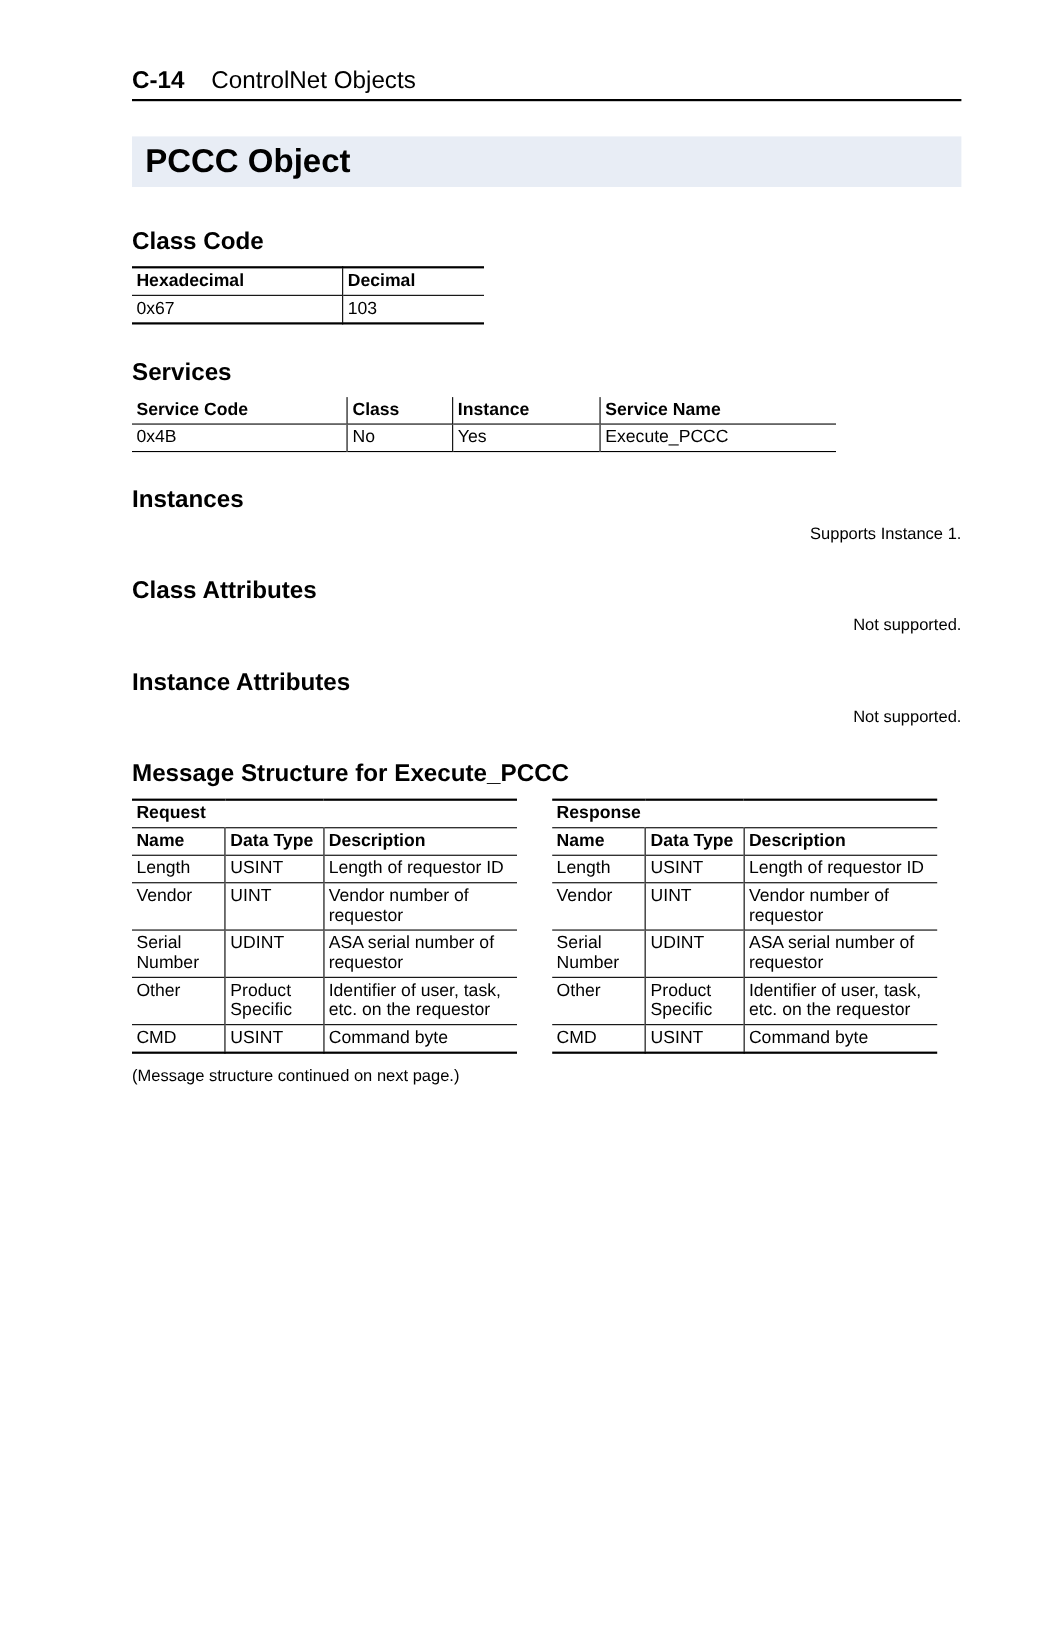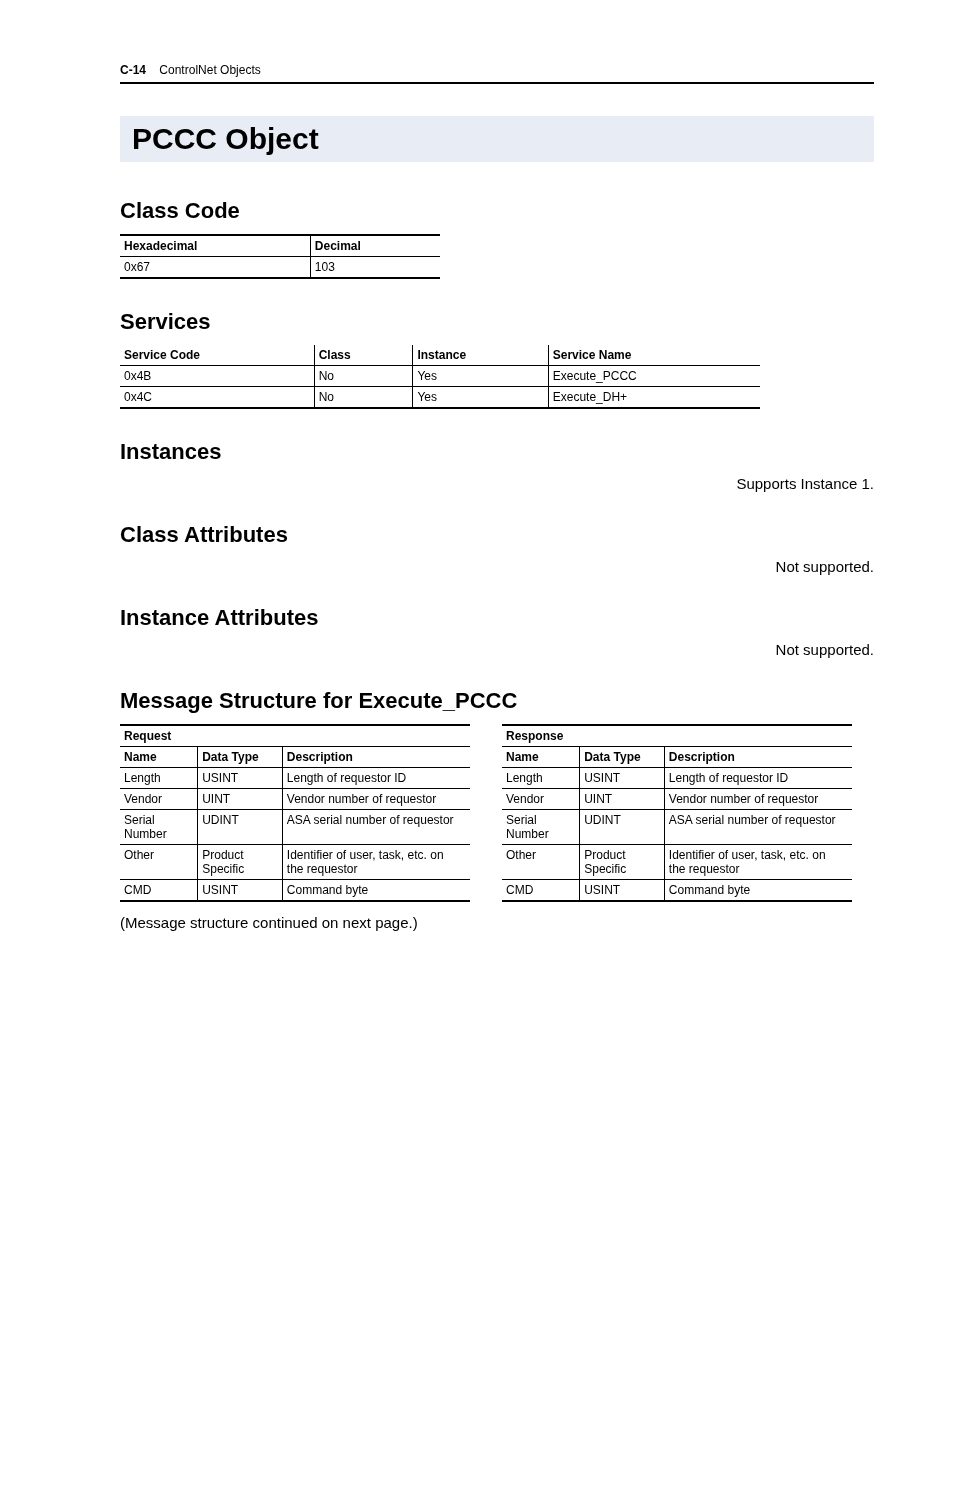--- a/index.html
+++ b/index.html
@@ -17,7 +17,7 @@
     margin-bottom: 32px;
   }
   .page-header-text {
-    font-size: 12px;
+    font-size: 22px;
   }
   .page-header-text .pagenum {
     font-weight: bold;

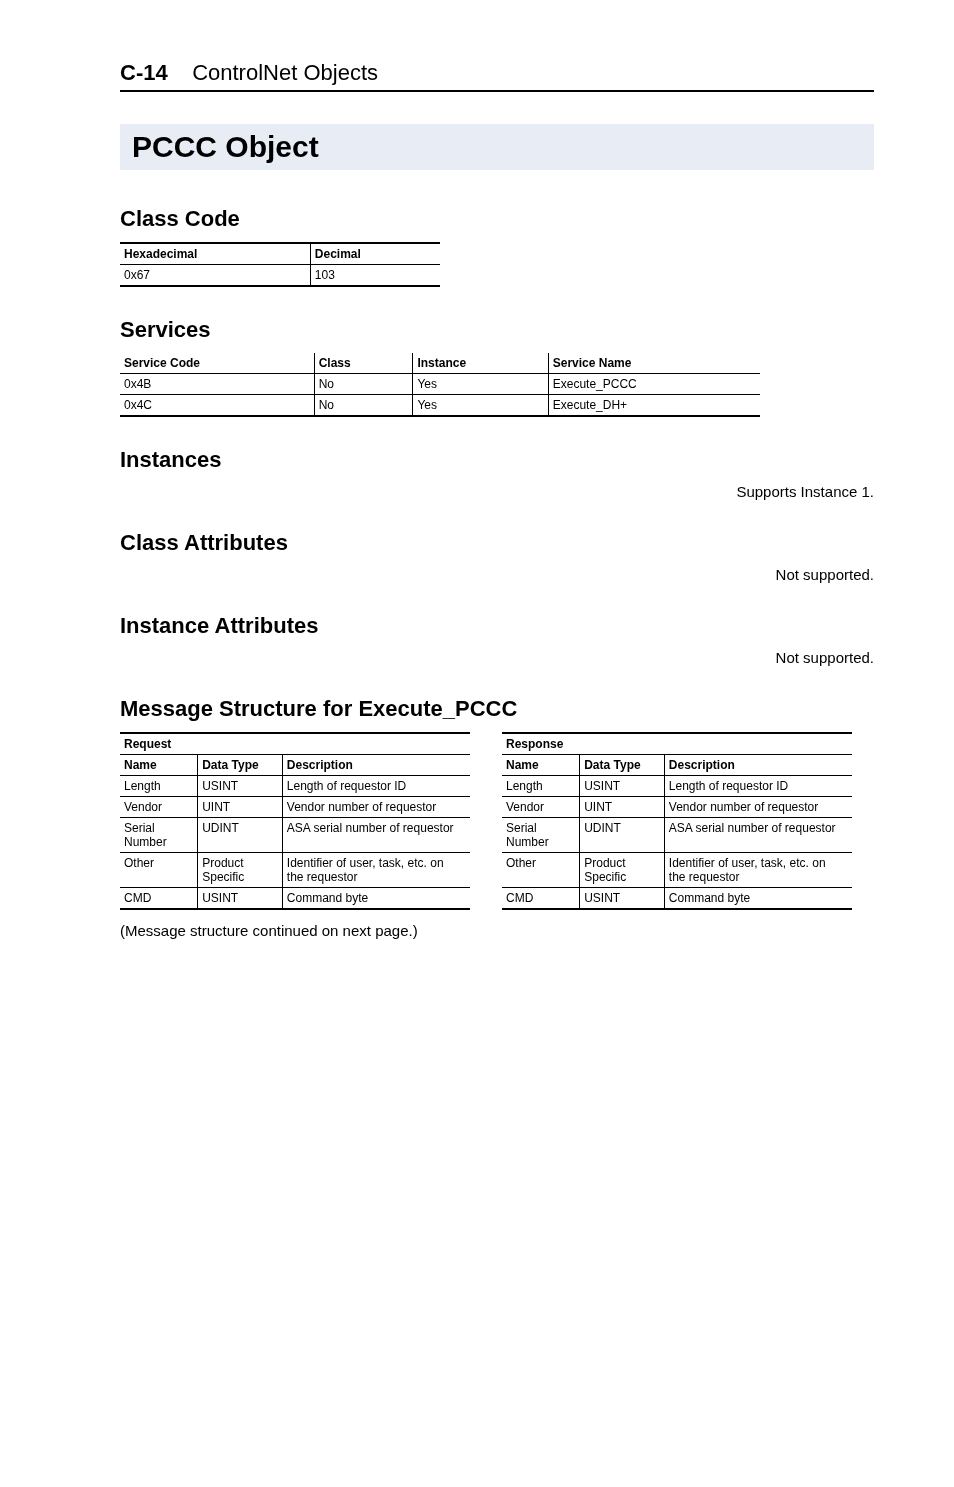--- a/index.html
+++ b/index.html
@@ -46,7 +46,7 @@
   }
   table {
     border-collapse: collapse;
-    font-size: 12px;
+    font-size: 16px;
   }
   table.classcode {
     width: 320px;

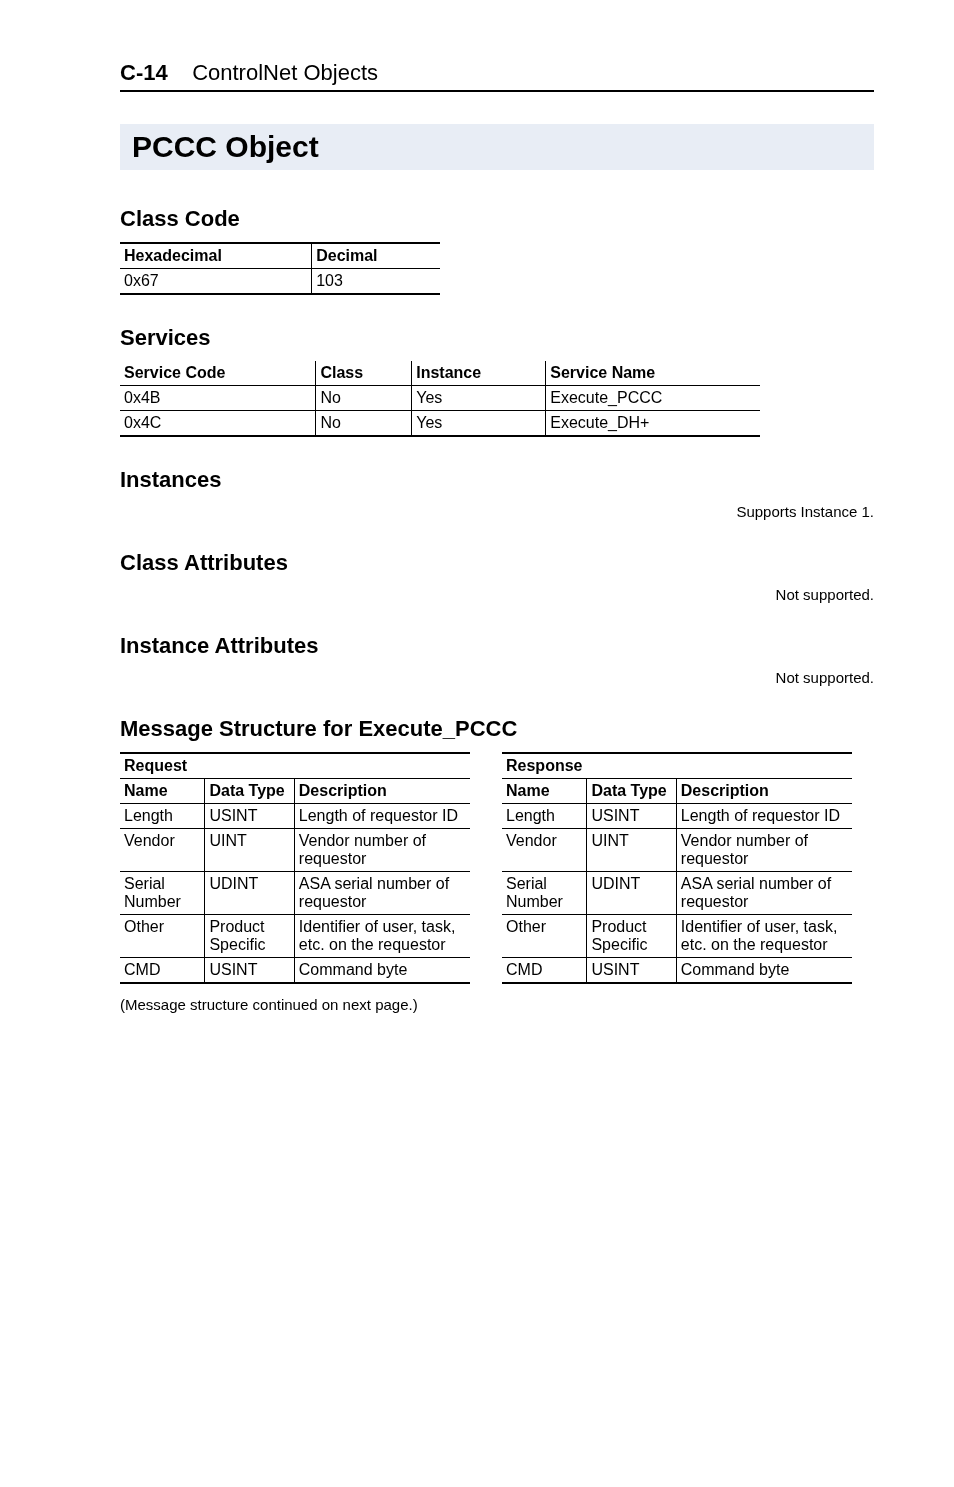--- a/index.html
+++ b/index.html
@@ -123,12 +123,6 @@
     <td class="vsep">Yes</td>
     <td class="vsep">Execute_PCCC</td>
   </tr>
-  <tr class="tline-bottom">
-    <td>0x4C</td>
-    <td class="vsep">No</td>
-    <td class="vsep">Yes</td>
-    <td class="vsep">Execute_DH+</td>
-  </tr>
 </tbody>
   </table>
 

